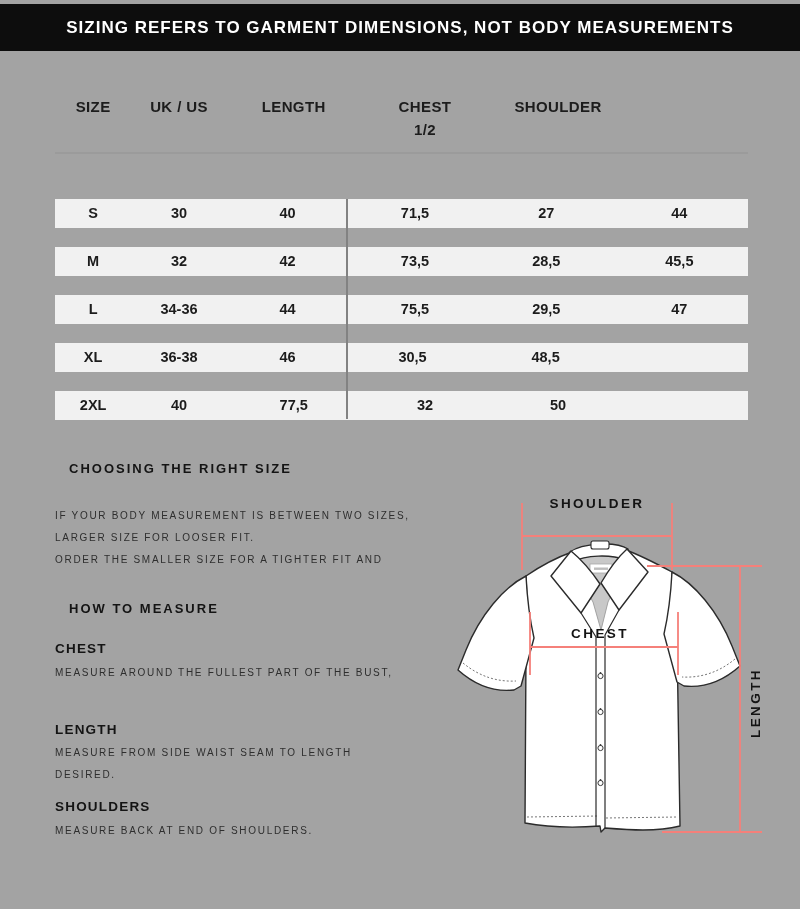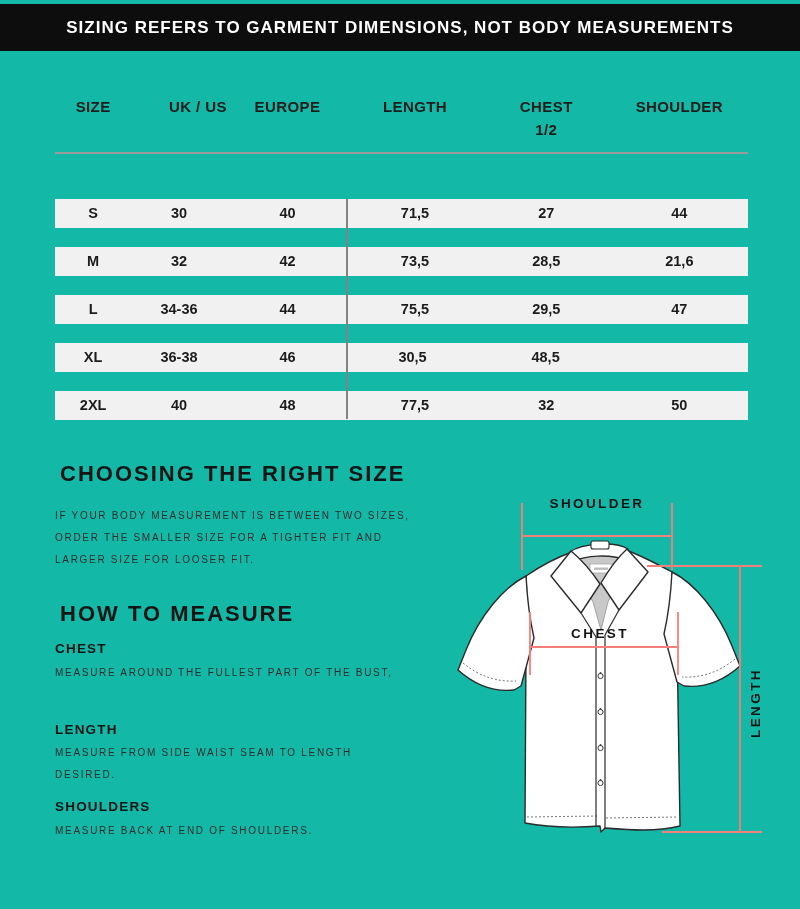--- a/index.html
+++ b/index.html
@@ -5,7 +5,7 @@
   * { margin:0; padding:0; box-sizing:border-box; }
   html,body { background:#ffffff; }
   .page {
-    position:relative; width:800px; height:909px; background:#14b8a6;
+    position:relative; width:800px; height:909px; background:#a3a3a3;
     font-family:"Liberation Sans", sans-serif; color:#1c1c1c; overflow:hidden;
   }
   

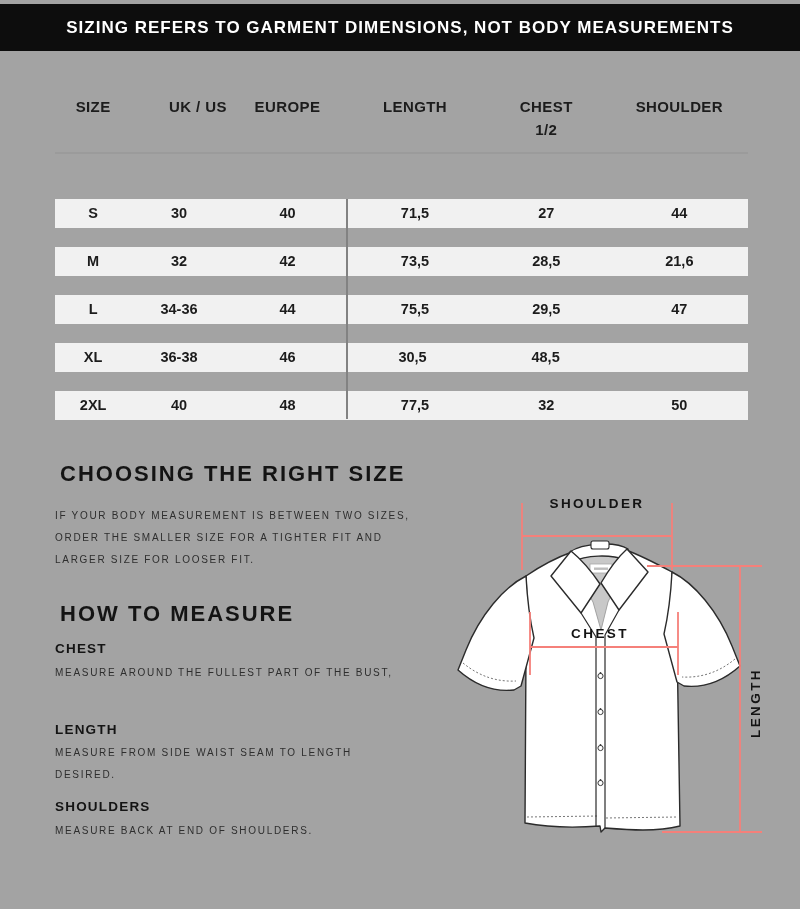--- a/index.html
+++ b/index.html
@@ -17,7 +17,7 @@
   
   .thead { position:absolute; left:55px; top:95px; width:693px; display:flex; }
   .th { text-align:center; font-size:15px; font-weight:700; line-height:23px; letter-spacing:0.4px; }
-  .c0 { width:11%; }  .c1 { width:13.8%;text-align:right; } .c2 { width:17.5%; }
+  .c0 { width:11%; }  .c1 { width:13.8%; } .c2 { width:17.5%; }
   .c3 { width:19.3%; } .c4 { width:18.6%; } .c5 { width:19.8%; }
   .rule { position:absolute; left:55px; top:152px; width:693px; height:2px; background:#9b9b9b; }
   .tbody { position:absolute; left:55px; top:199px; width:693px; }

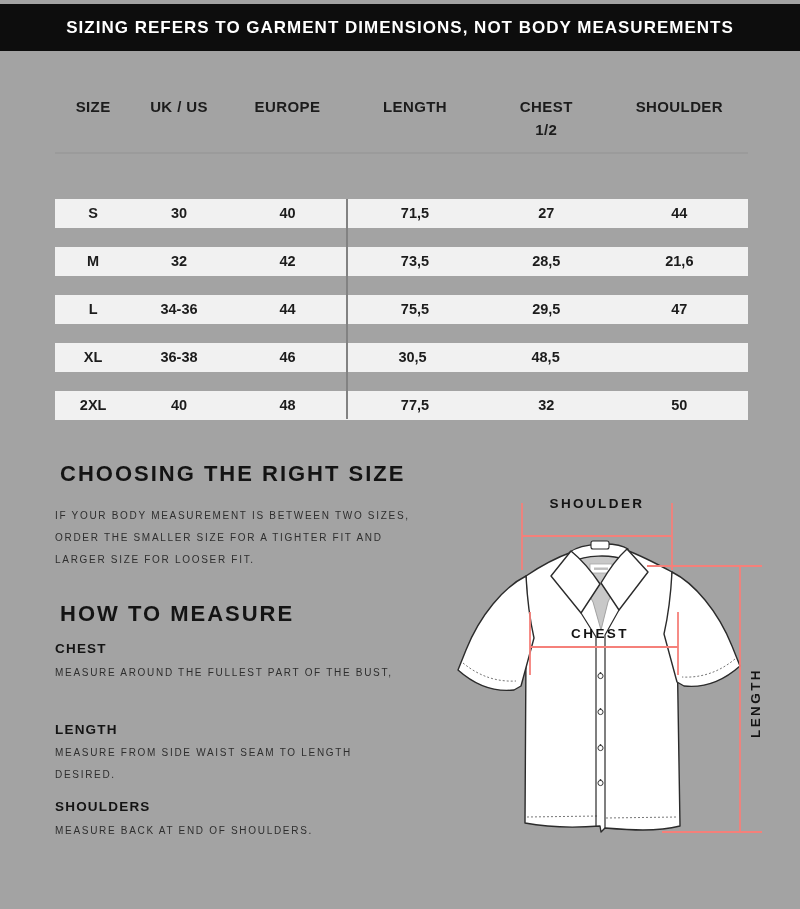--- a/index.html
+++ b/index.html
@@ -48,7 +48,6 @@
   <div class="thead">
     <div class="th c0"><span>SIZE</span></div>
     <div class="th c1"><span>UK / US</span></div>
-    <div class="th c2"><span>EUROPE</span></div>
     <div class="th c3"><span>LENGTH</span></div>
     <div class="th c4">
       <div>CHEST</div>

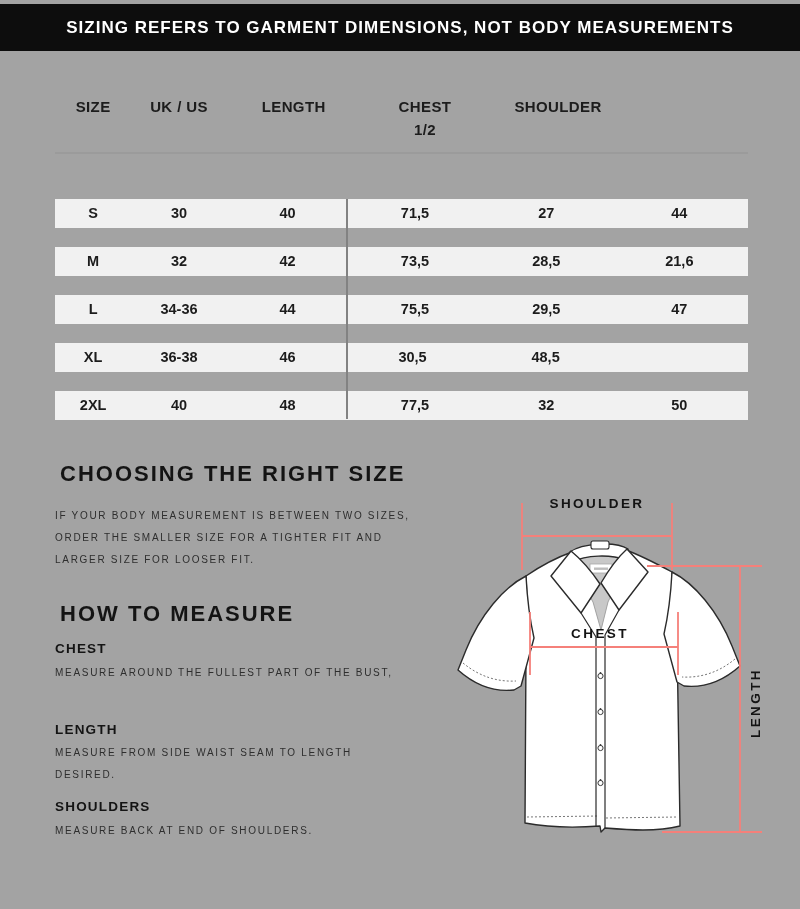--- a/index.html
+++ b/index.html
@@ -73,7 +73,7 @@
       <div class="td c2">42</div>
       <div class="td c3">73,5</div>
       <div class="td c4">28,5</div>
-      <div class="td c5">21,6</div>
+      <div class="td c5">45,5</div>
     </div>
     <div class="trow">
       <div class="td c0">L</div>

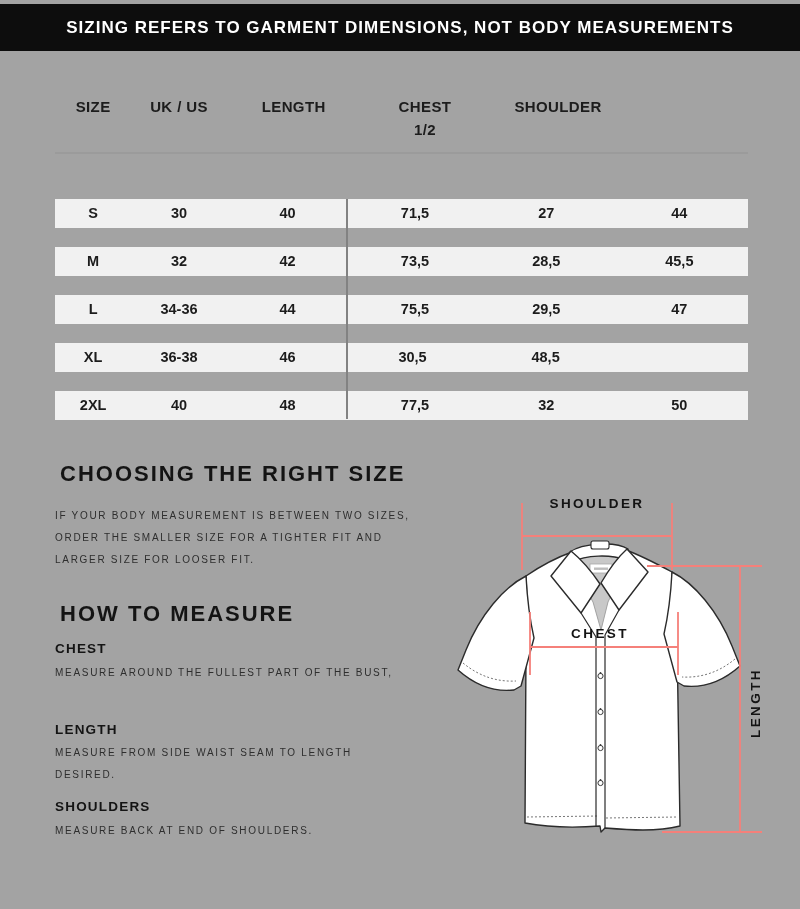--- a/index.html
+++ b/index.html
@@ -93,7 +93,6 @@
     <div class="trow">
       <div class="td c0">2XL</div>
       <div class="td c1">40</div>
-      <div class="td c2">48</div>
       <div class="td c3">77,5</div>
       <div class="td c4">32</div>
       <div class="td c5">50</div>

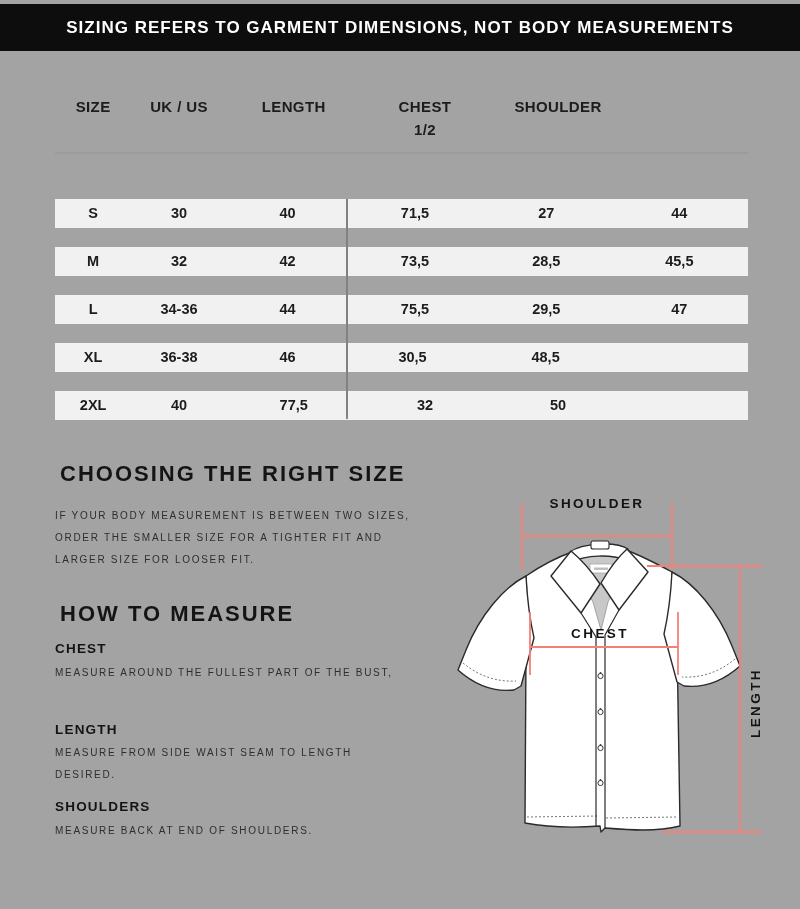--- a/index.html
+++ b/index.html
@@ -25,7 +25,7 @@
   .td { text-align:center; font-size:14.5px; font-weight:700; line-height:29px; color:#1c1c1c; }
   .col-divider { position:absolute; left:346px; top:199px; width:2px; height:220px; background:#828282; }
   
-  .h2 { position:absolute; left:60px; font-size:22px; font-weight:700; letter-spacing:2px; color:#141414; white-space:nowrap; }
+  .h2 { position:absolute; left:69px; font-size:13px; font-weight:700; letter-spacing:2px; color:#141414; white-space:nowrap; }
   .body-text { position:absolute; left:55px; font-size:10px; letter-spacing:1.7px; line-height:22px; color:#2e2e2e; white-space:nowrap; }
   .h3 { position:absolute; left:55px; font-size:13.5px; font-weight:700; letter-spacing:1.2px; color:#141414; white-space:nowrap; }
   

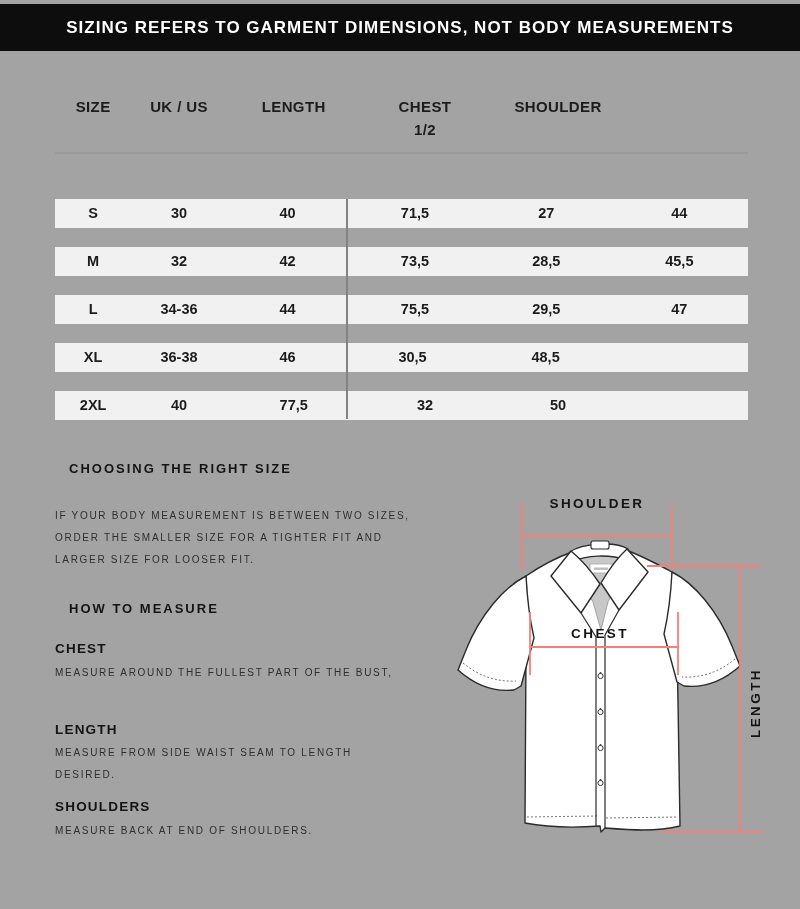--- a/index.html
+++ b/index.html
@@ -104,8 +104,8 @@
   <div class="h2" style="top:461px">CHOOSING THE RIGHT SIZE</div>
   <div class="body-text" style="top:505px">
     <div>IF YOUR BODY MEASUREMENT IS BETWEEN TWO SIZES,</div>
+    <div>LARGER SIZE FOR LOOSER FIT.</div>
     <div>ORDER THE SMALLER SIZE FOR A TIGHTER FIT AND</div>
-    <div>LARGER SIZE FOR LOOSER FIT.</div>
   </div>
 
   <div class="h2" style="top:601px">HOW TO MEASURE</div>

